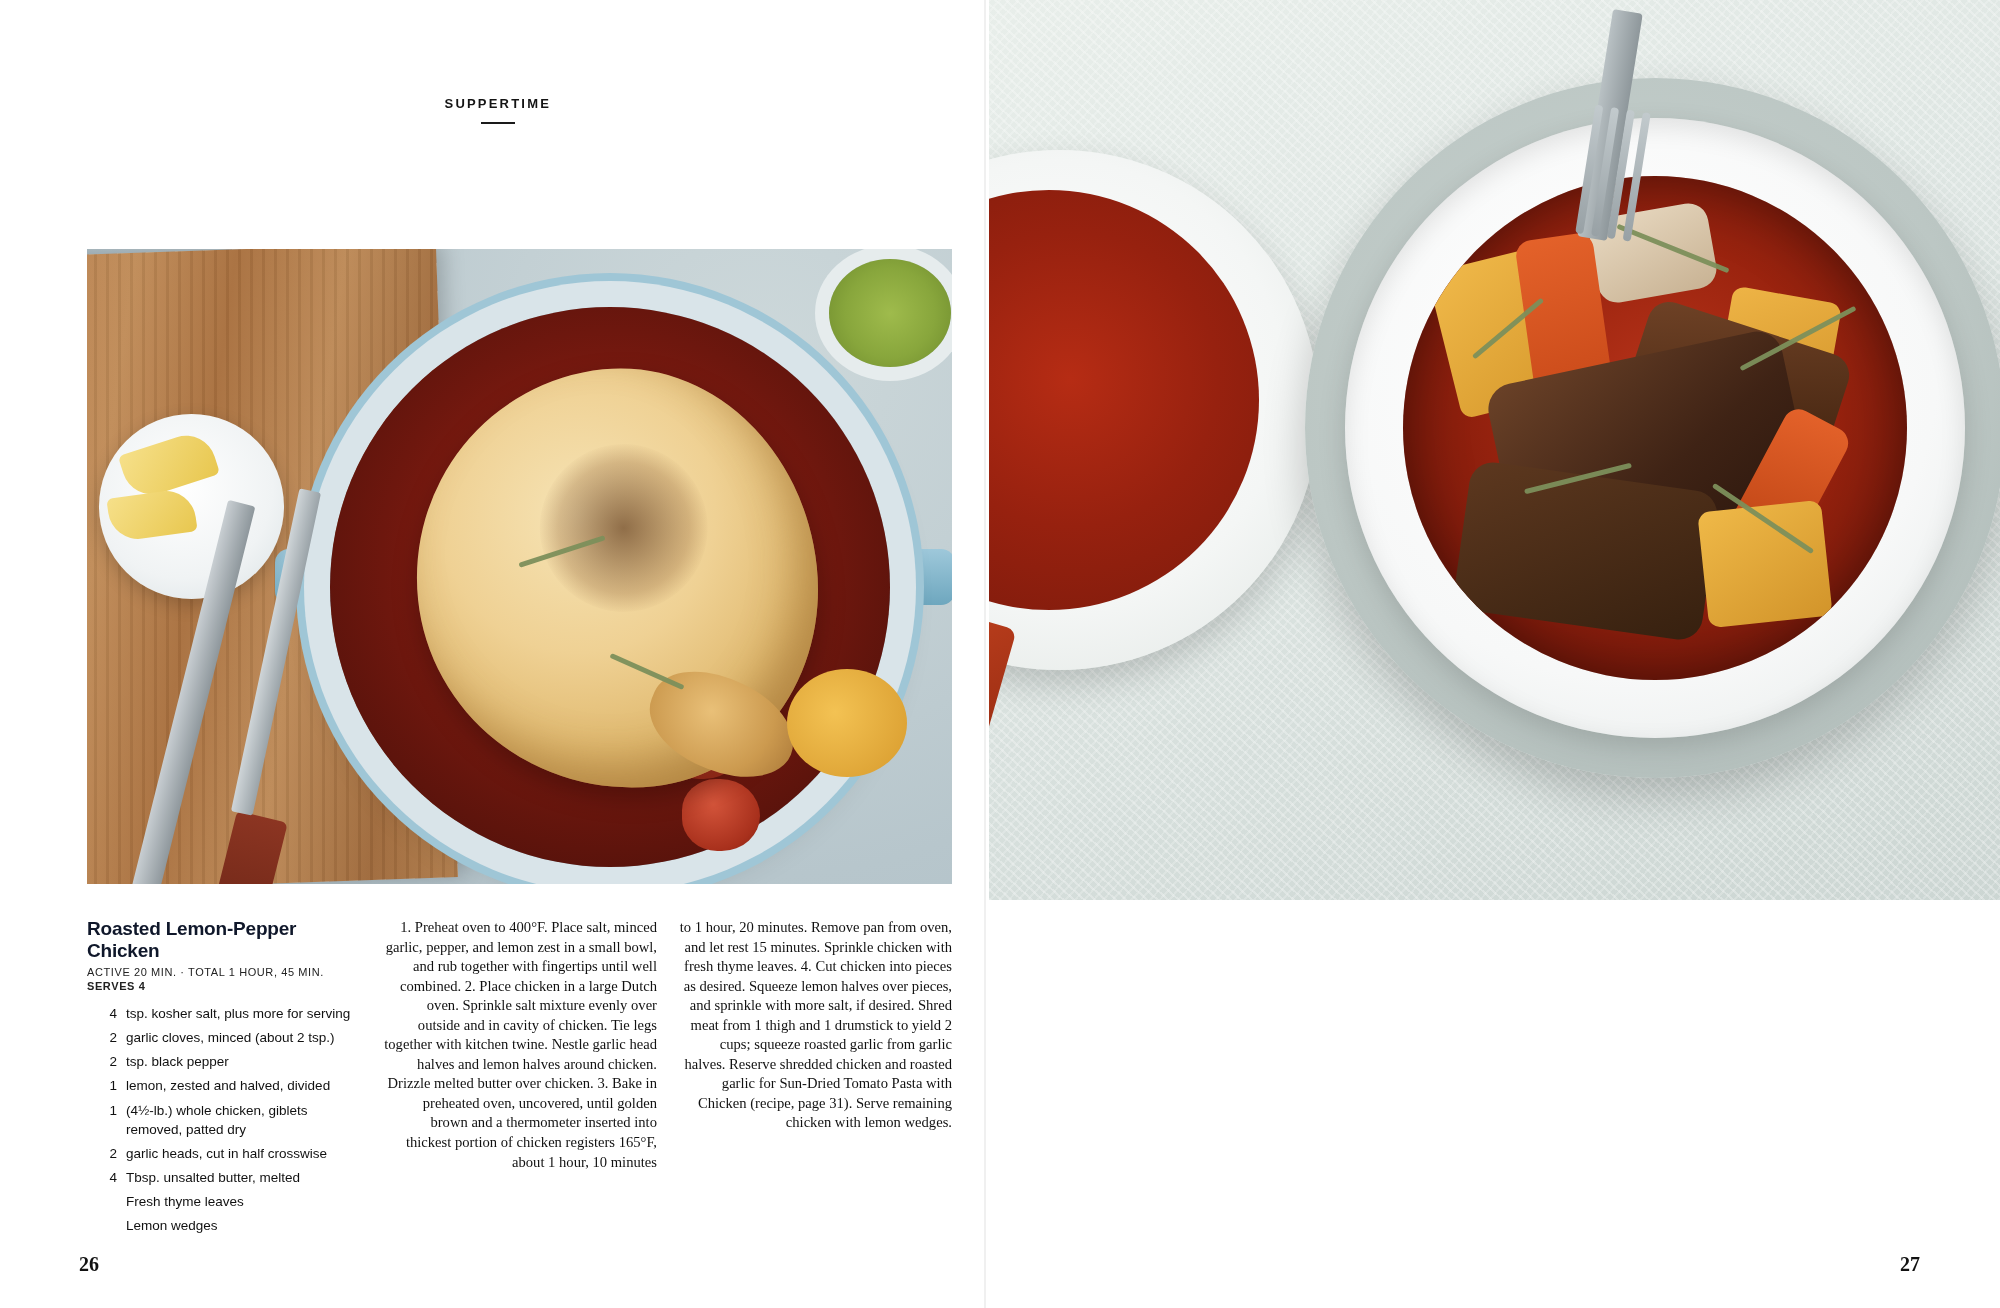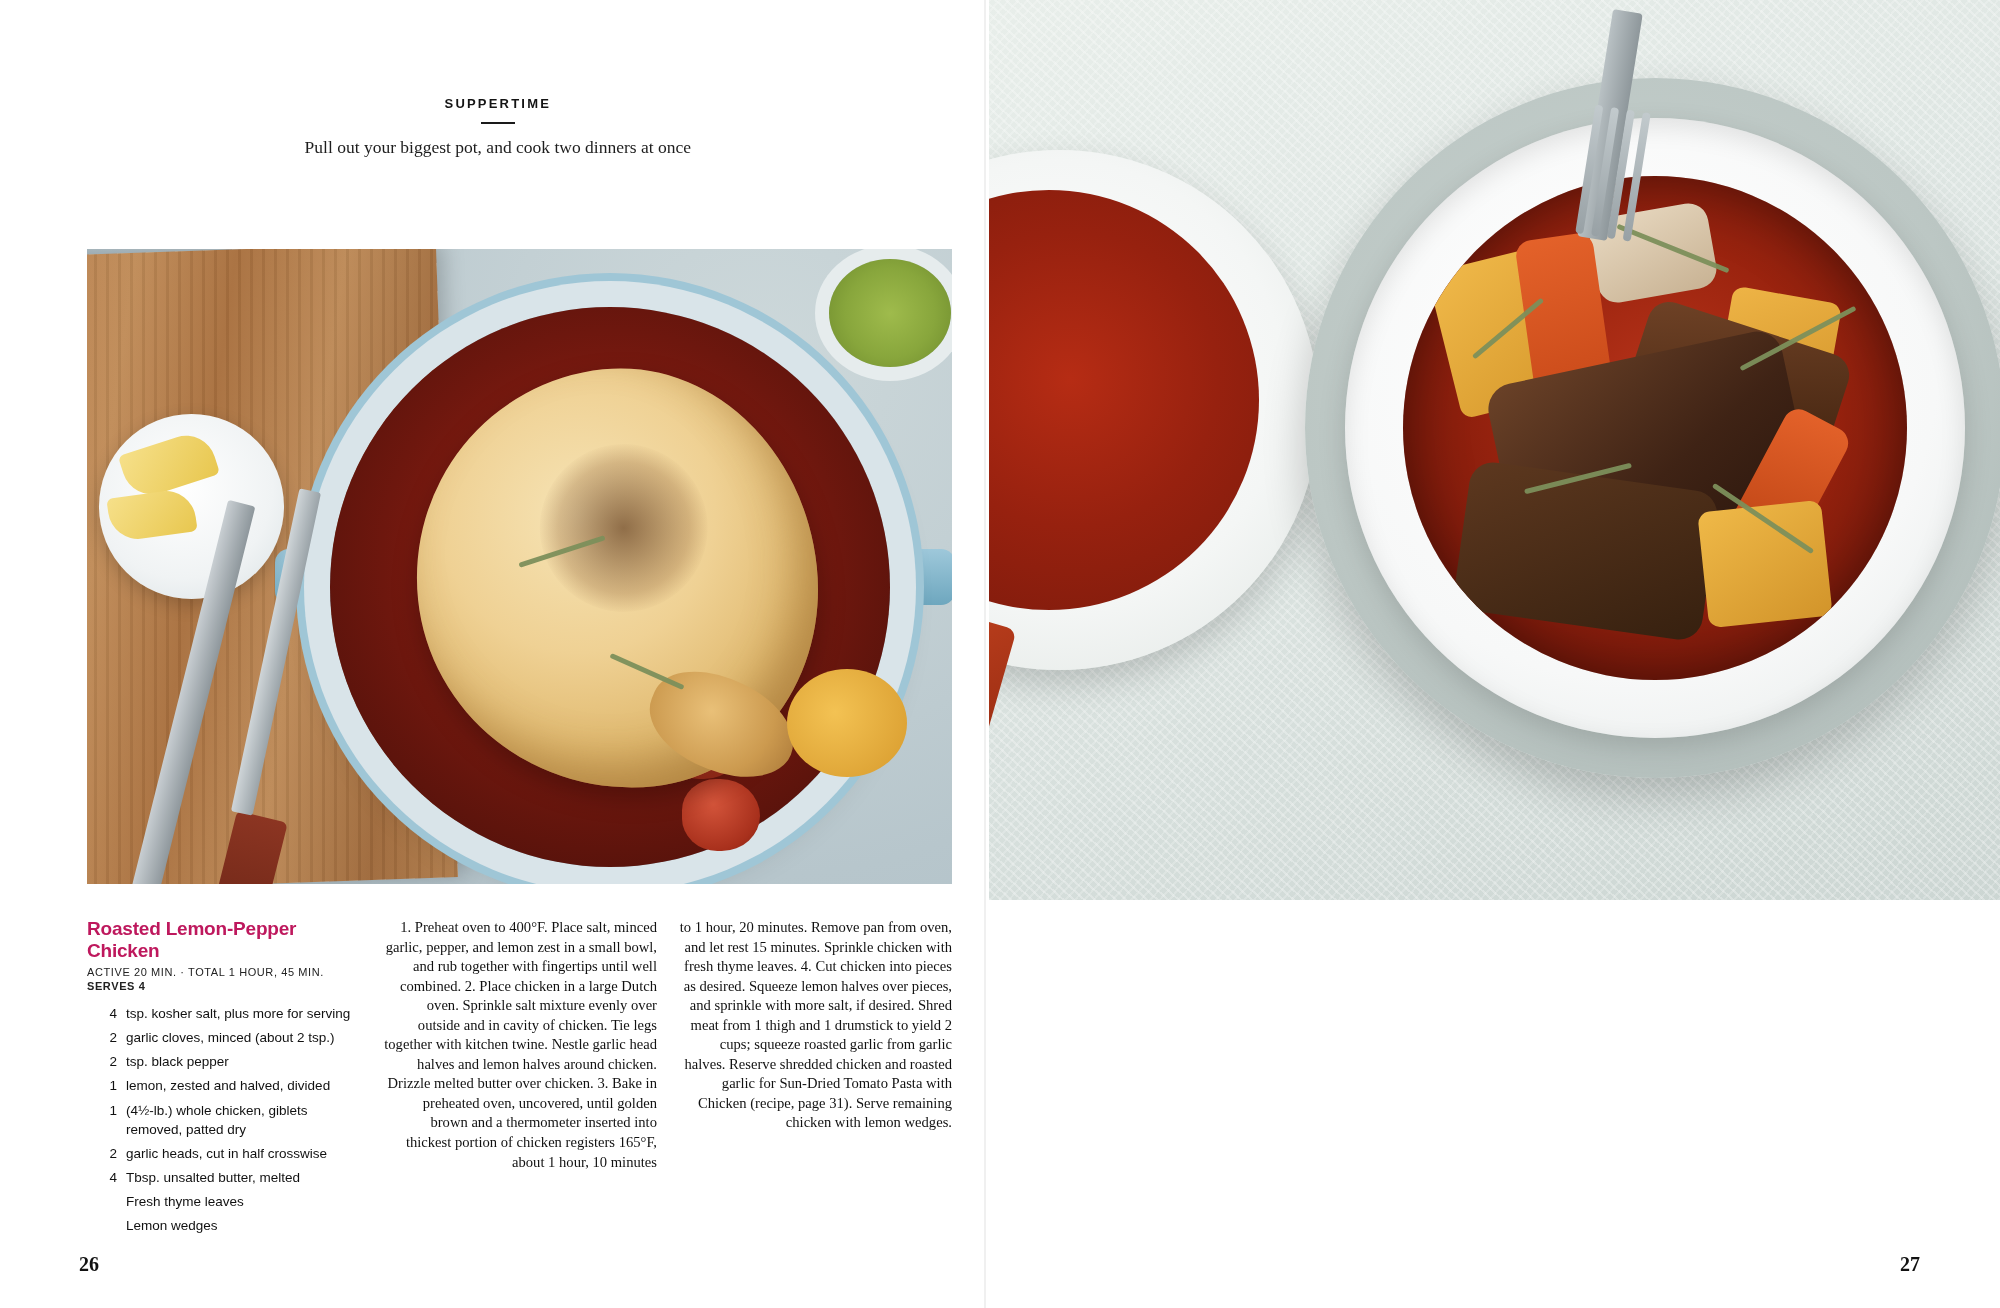--- a/index.html
+++ b/index.html
@@ -404,7 +404,6 @@
 
     <div class="kicker">SUPPERTIME</div>
     <div class="kicker-rule"></div>
-    <div class="dek">Pull out your biggest pot, and cook two dinners at once</div>
 
     <div class="photo-left">
       <div class="lp-bg"></div>

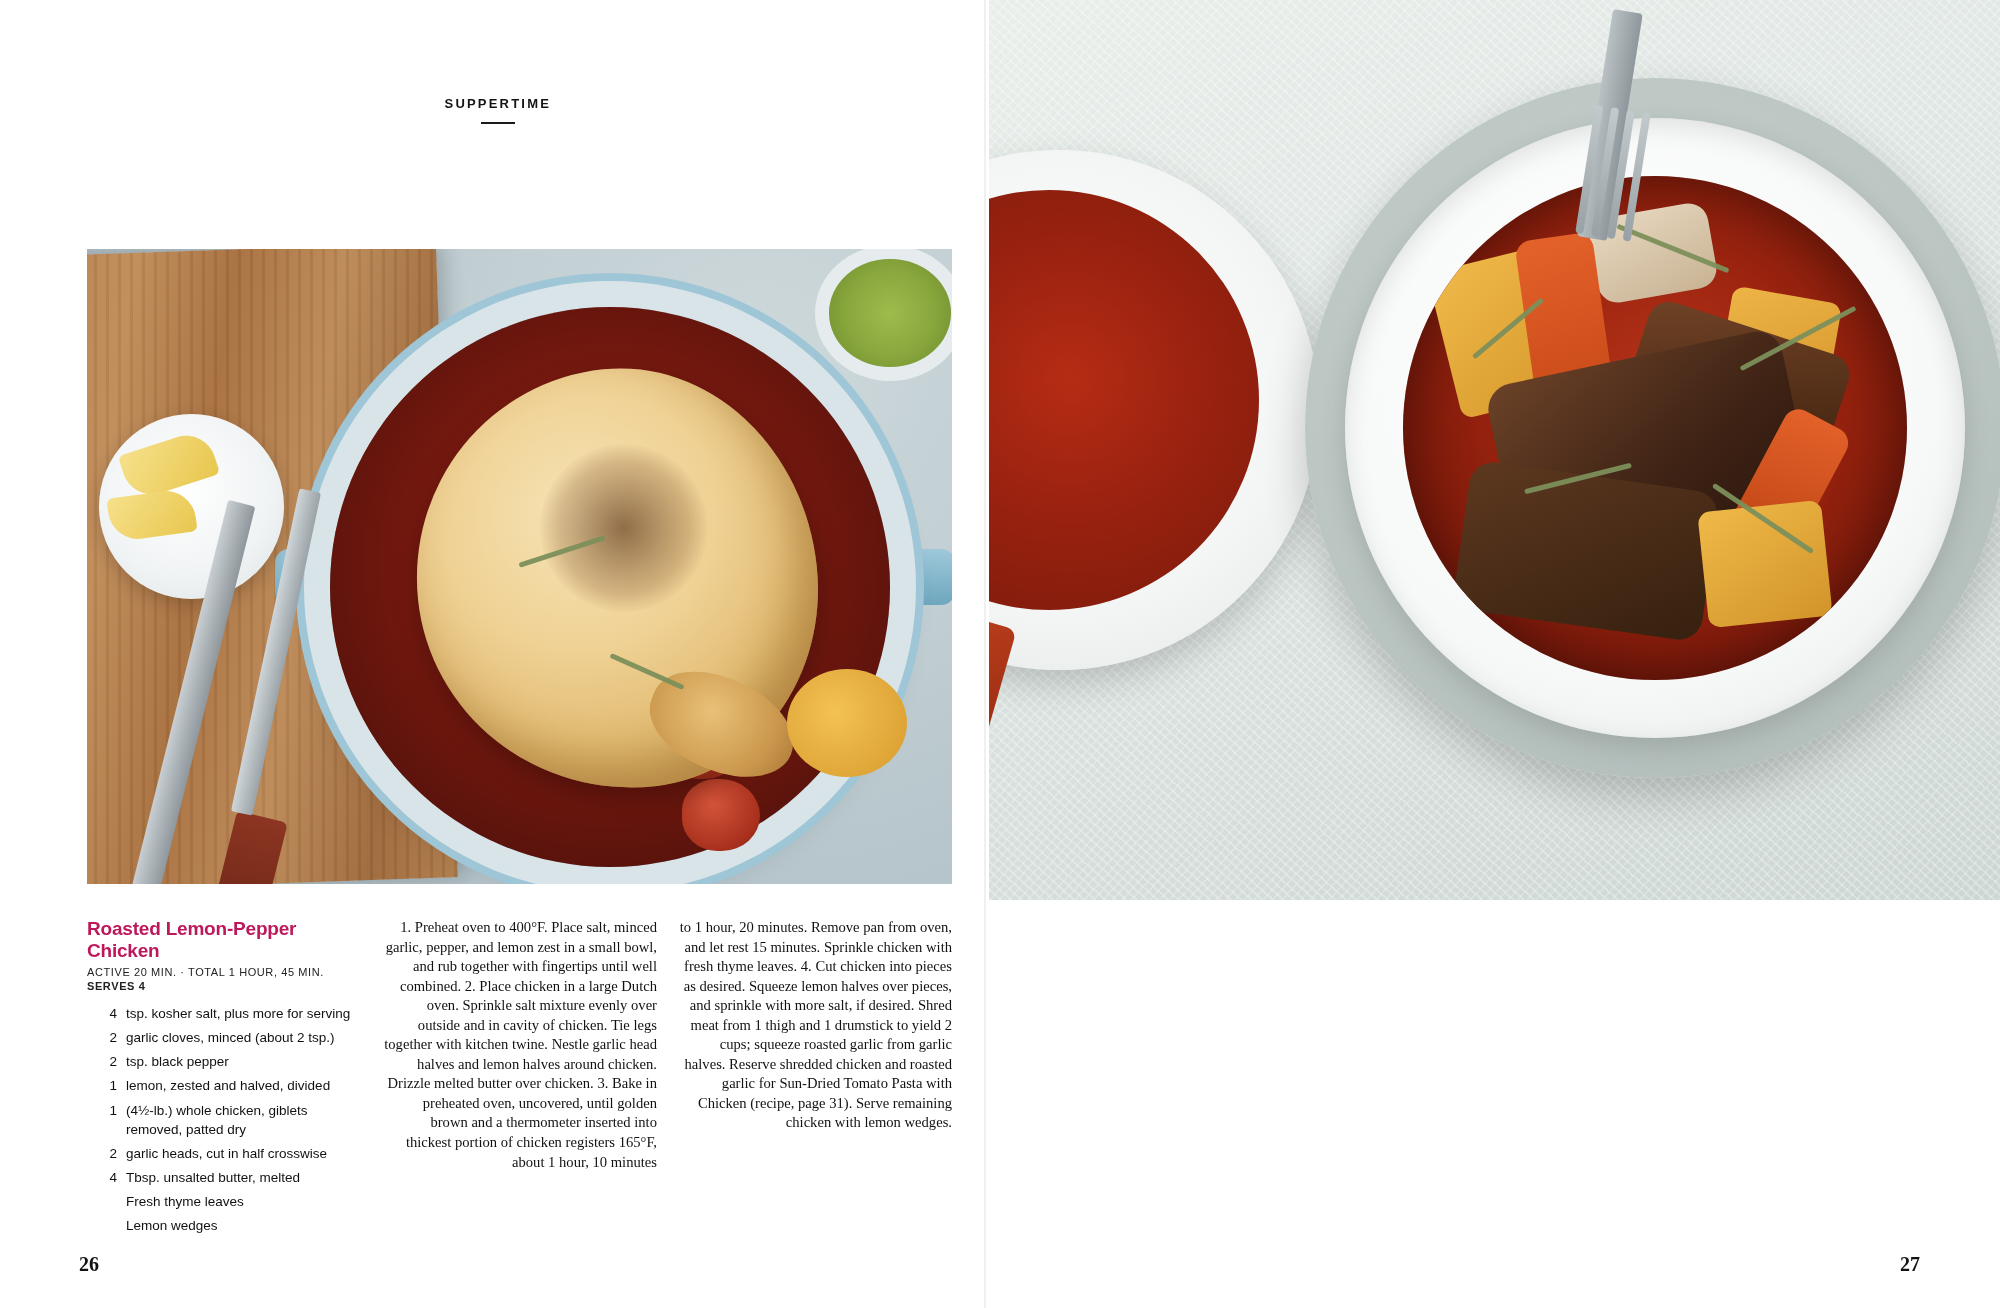--- a/index.html
+++ b/index.html
@@ -329,7 +329,7 @@
     font-family: "Liberation Sans", sans-serif;
     font-weight: 700;
     font-size: 19px;
-    color: #be185d;
+    color: #0f172a;
     margin: 0 0 4px 0;
     letter-spacing: -0.2px;
   }

